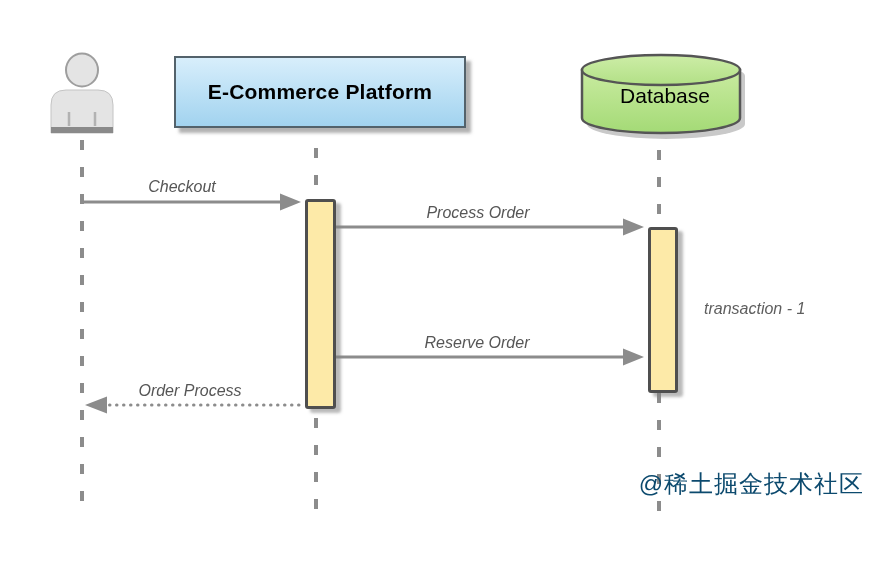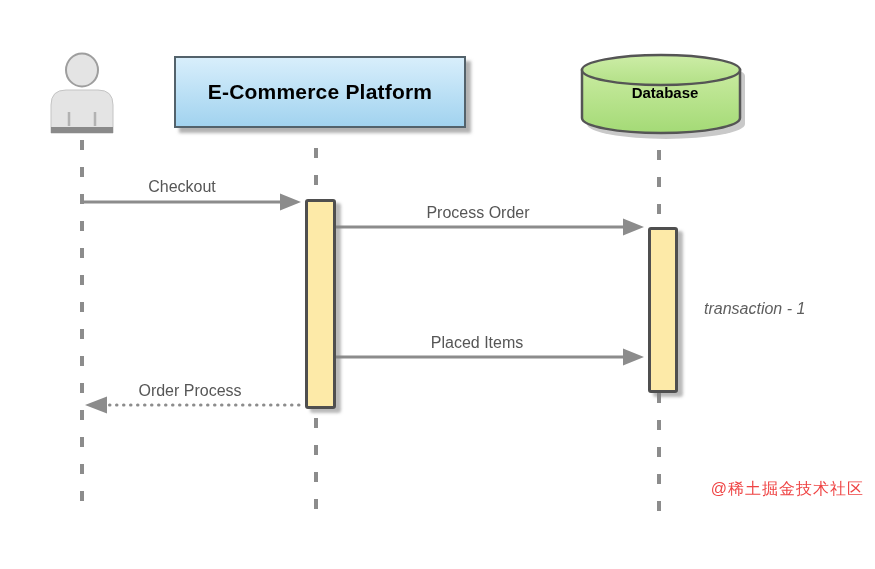--- a/index.html
+++ b/index.html
@@ -21,7 +21,7 @@
 
   .db-label{
     position:absolute;left:582px;top:84px;width:158px;text-align:center;
-    font-weight:bold;font-size:15px;color:#000;
+    font-weight:normal;font-size:21px;color:#000;
   }
 
   .activation{

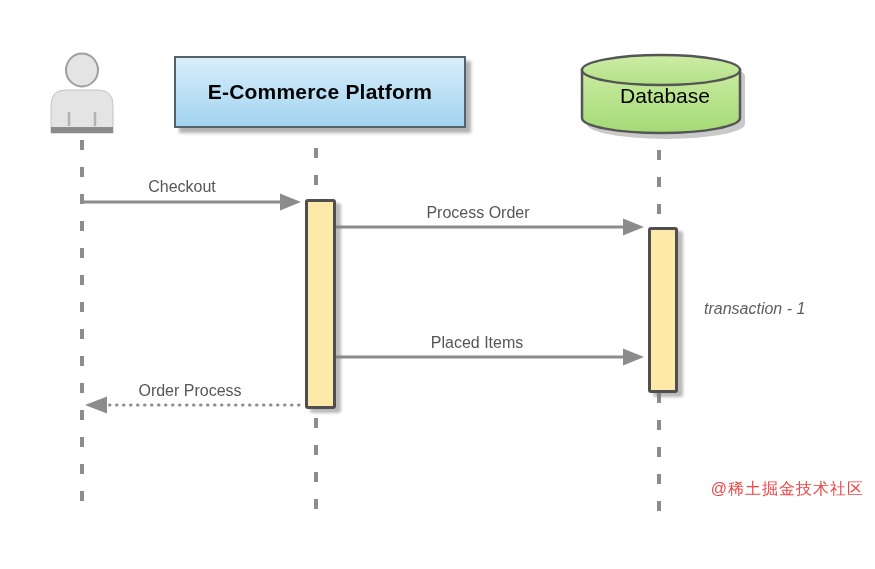--- a/index.html
+++ b/index.html
@@ -33,7 +33,7 @@
   .bar-database{left:644px;top:227px;width:30px;height:166px;}
 
   .msg-label{
-    position:absolute;font-size:16px;color:#565656;
+    position:absolute;font-style:italic;font-size:16px;color:#565656;
     transform:translateX(-50%);white-space:nowrap;
   }
   .lbl-checkout{left:178px;top:178px;}

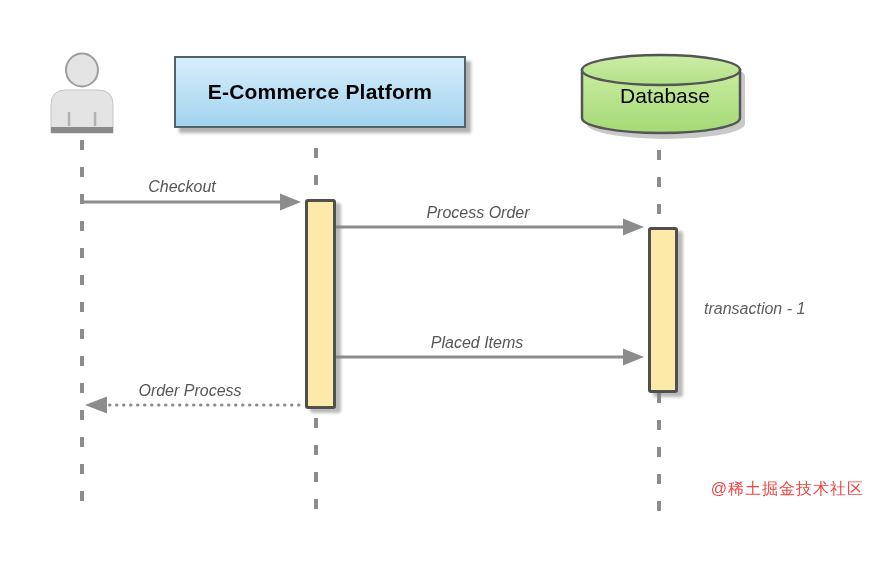--- a/index.html
+++ b/index.html
@@ -117,7 +117,7 @@
 
     <div class="msg-label lbl-checkout">Checkout</div>
     <div class="msg-label lbl-process">Process Order</div>
-    <div class="msg-label lbl-reserve">Placed Items</div>
+    <div class="msg-label lbl-reserve">Reserve Order</div>
     <div class="msg-label lbl-placed">Order Process</div>
 
     <div class="note-label">transaction - 1</div>

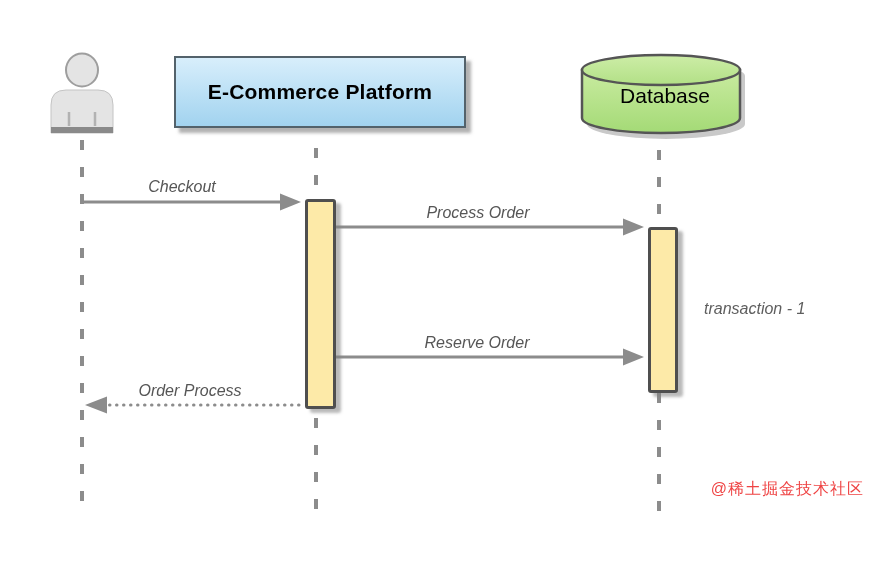--- a/index.html
+++ b/index.html
@@ -48,7 +48,7 @@
   }
 
   .watermark{
-    position:absolute;right:15px;bottom:12px;font-size:16px;color:#ef4444;
+    position:absolute;right:15px;bottom:12px;font-size:24px;color:#0c4a6e;
     letter-spacing:1px;
   }
 </style>

